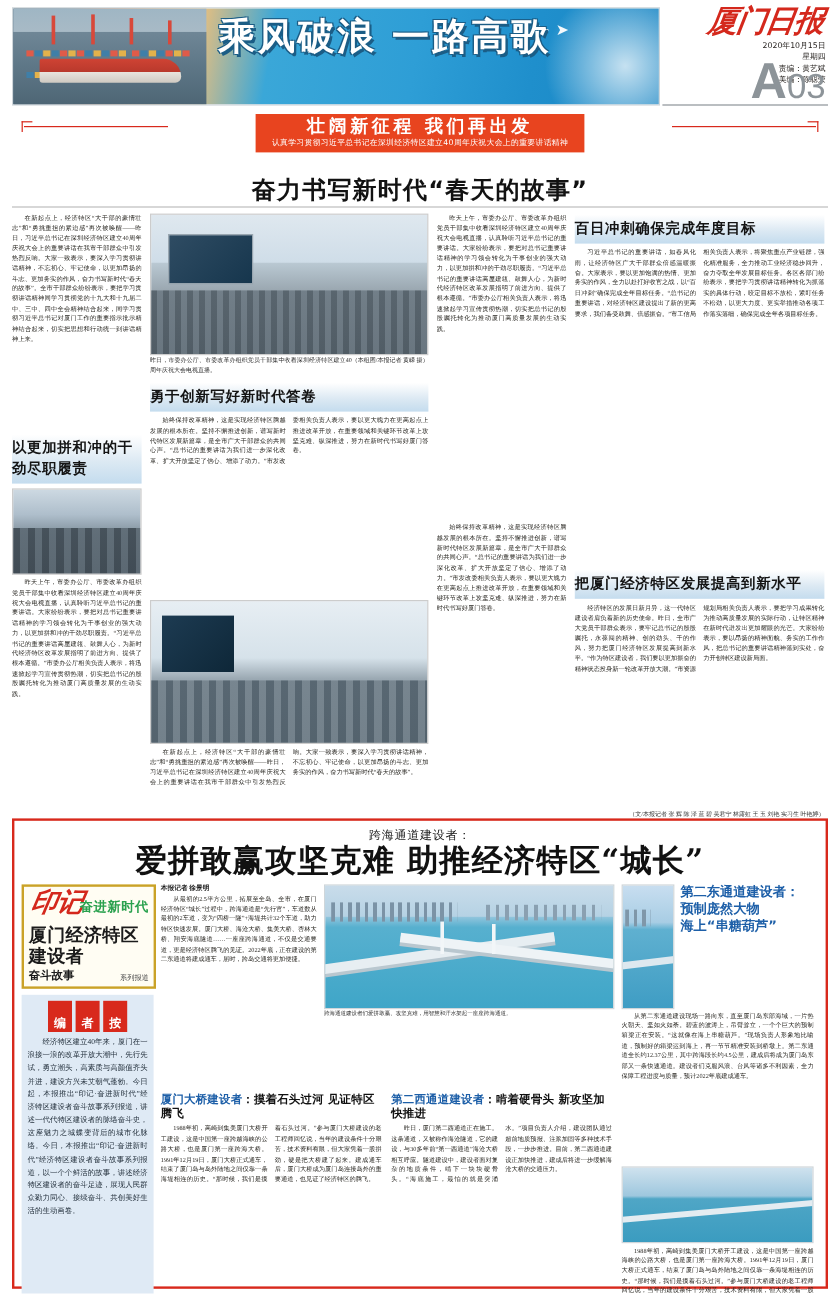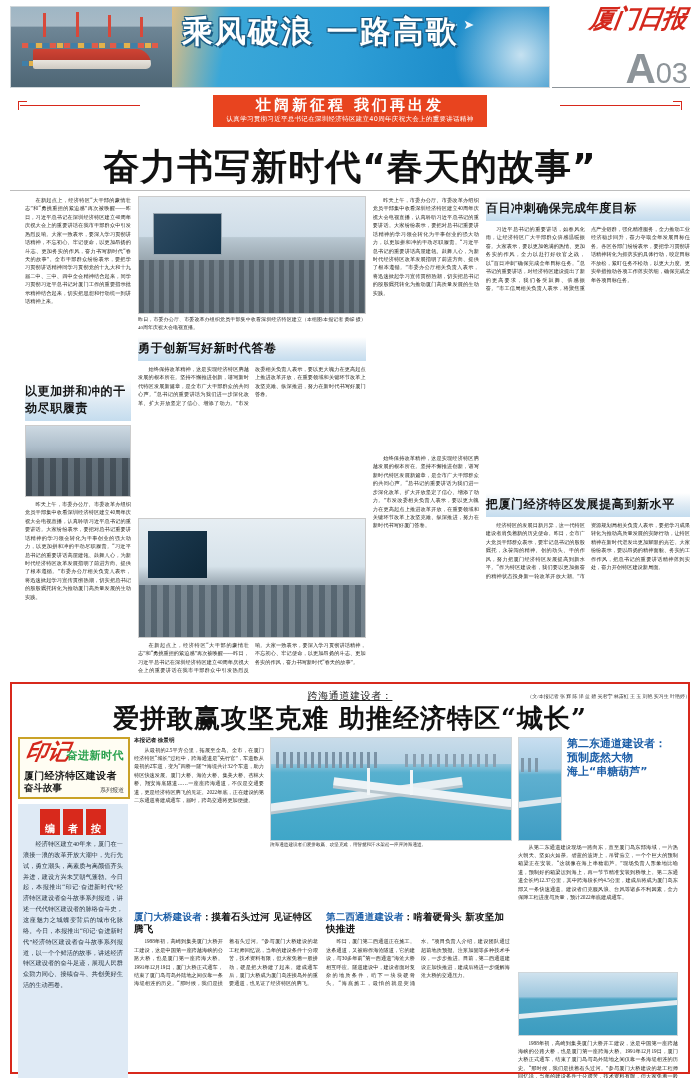--- a/index.html
+++ b/index.html
@@ -294,6 +294,12 @@
 
     <div class="nameplate">
       <div class="np-logo">厦门日报</div>
+      <div class="np-meta">
+        <div>2020年10月15日</div>
+        <div>星期四</div>
+        <div>责编：黄艺斌</div>
+        <div>美编：陈聪荣</div>
+      </div>
       <div class="np-page">
         <span class="a">A</span><span class="n">03</span>
       </div>

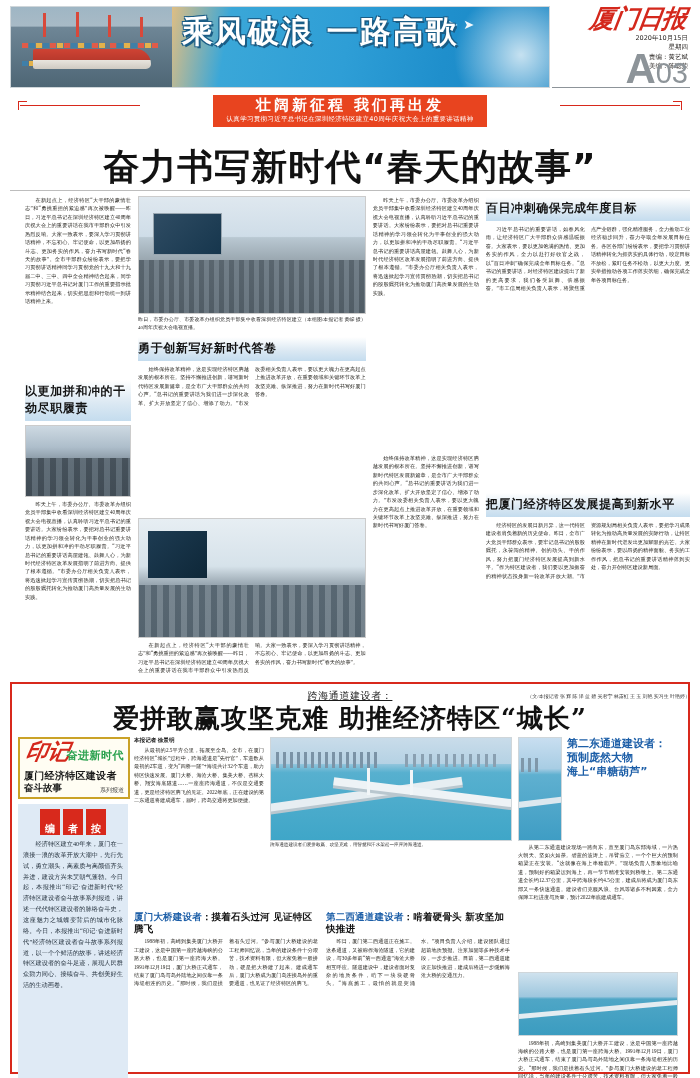--- a/index.html
+++ b/index.html
@@ -103,7 +103,7 @@
   .headline {
     text-align:center;
     font-family:"DejaVu Sans","Liberation Sans",sans-serif;
-    font-weight:bold; font-size:36px; letter-spacing:1px;
+    font-weight:bold; font-size:20px; letter-spacing:1px;
     color:#121212; line-height:1.12; margin:5px 0 3px;
   }
   .subhead {

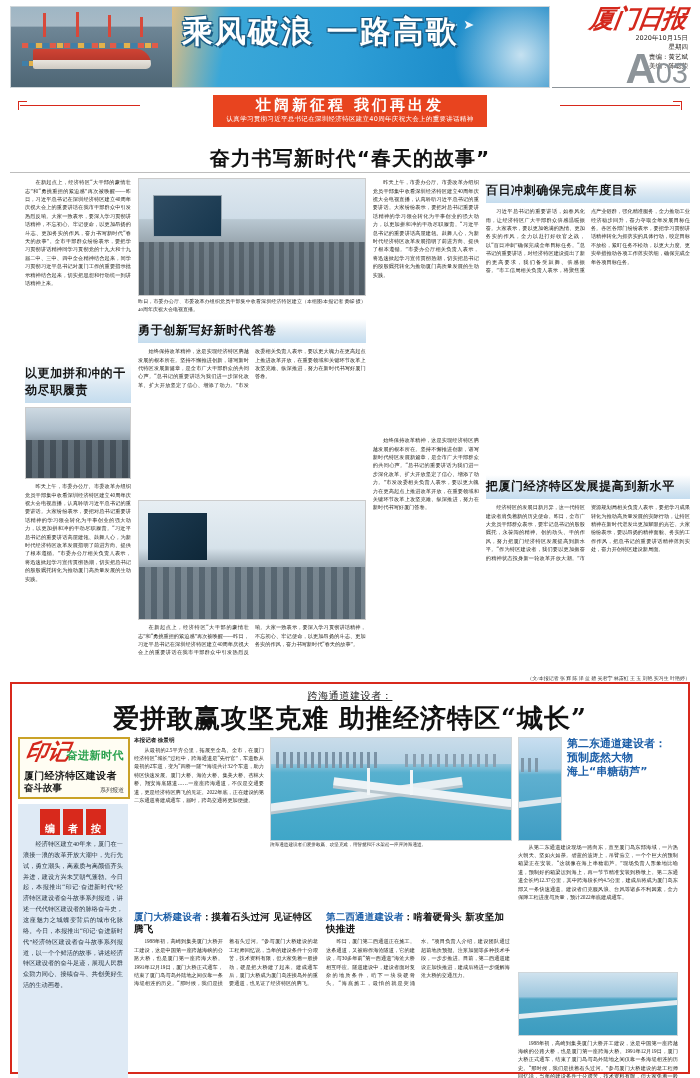--- a/index.html
+++ b/index.html
@@ -115,7 +115,7 @@
   
   .cols { display:flex; gap:7px; }
   .col { }
-  .c1 { width:108px;margin-left:15px; }
+  .c1 { width:108px; }
   .c2 { width:232px; }
   .c3 { width:108px; }
   .c4 { width:208px; }

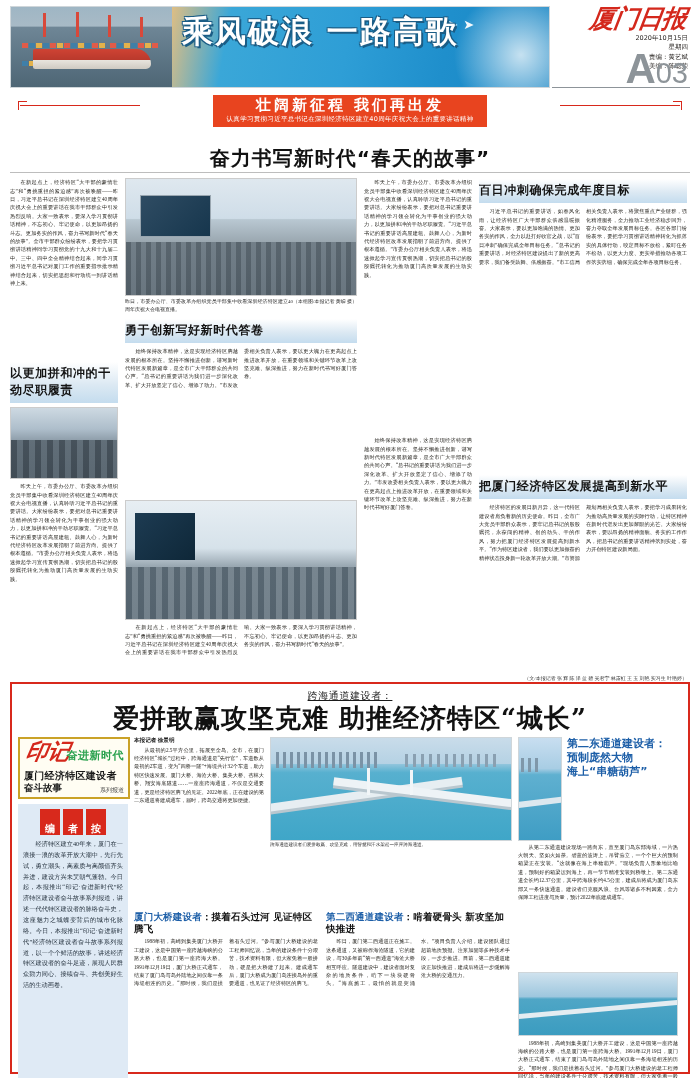--- a/index.html
+++ b/index.html
@@ -175,7 +175,7 @@
   .feature-inner { border:0; height:100%; position:relative; }
   .feat-kicker {
     text-align:center; font-size:10px; color:#1b1b1b; letter-spacing:.6px;
-    font-family:"DejaVu Sans","Liberation Sans",sans-serif; margin-bottom:1px;text-decoration:underline;
+    font-family:"DejaVu Sans","Liberation Sans",sans-serif; margin-bottom:1px;
   }
   .feat-headline {
     text-align:center;

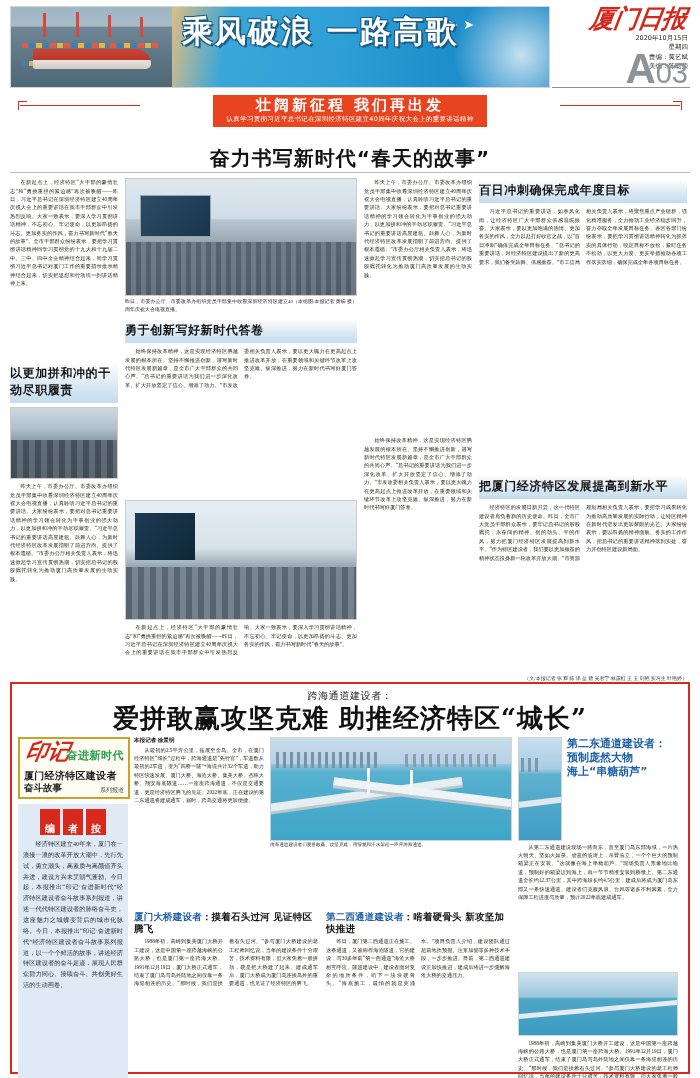--- a/index.html
+++ b/index.html
@@ -200,7 +200,7 @@
   }
   .lb-l1 {
     font-family:"DejaVu Sans","Liberation Sans",sans-serif; font-weight:bold;
-    font-size:10px; color:#1b1b1b; letter-spacing:.3px; line-height:1.25;
+    font-size:15px; color:#1b1b1b; letter-spacing:.3px; line-height:1.25;
   }
   .lb-l2 { display:flex; align-items:flex-end; justify-content:space-between;gap:16px; }
   .lb-l2 b { font-family:"DejaVu Sans","Liberation Sans",sans-serif; font-size:9.5px; color:#1b1b1b; }

